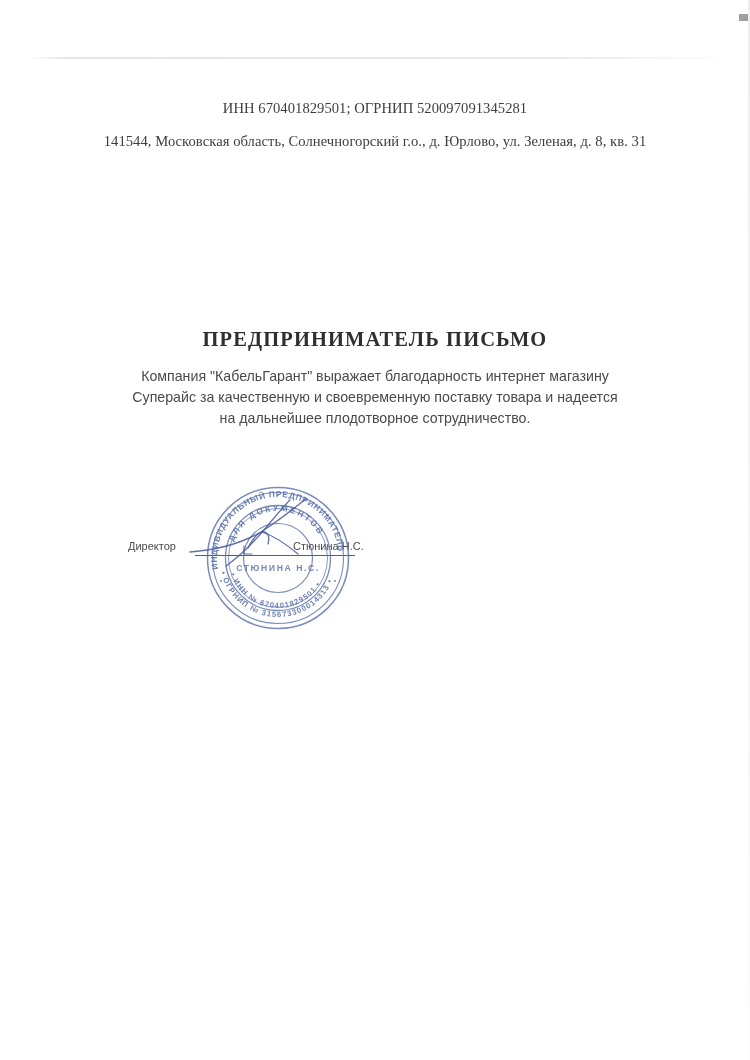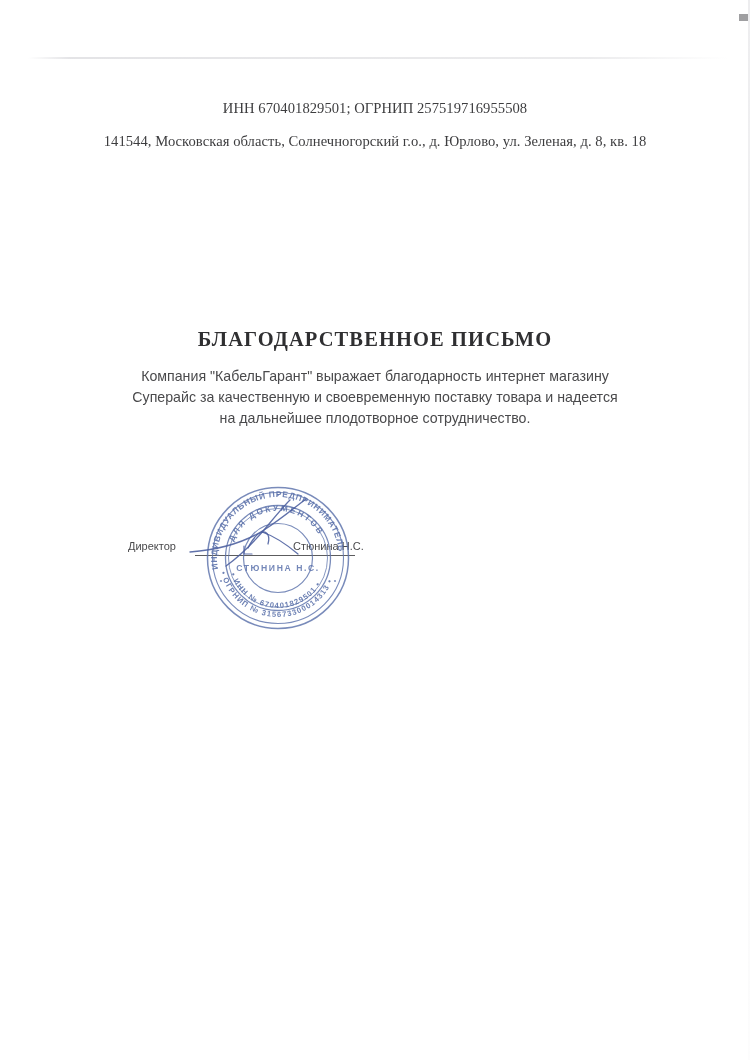--- a/index.html
+++ b/index.html
@@ -176,7 +176,7 @@
   <div class="scan-edge-right"></div>
 
   <div class="letterhead">
-    <p class="org-ids">ИНН 670401829501; ОГРНИП 257519716955508</p>
+    <p class="org-ids">ИНН 670401829501; ОГРНИП 520097091345281</p>
     <p class="org-address">141544, Московская область, Солнечногорский г.о., д. Юрлово, ул. Зеленая, д. 8, кв. 18</p>
   </div>
 

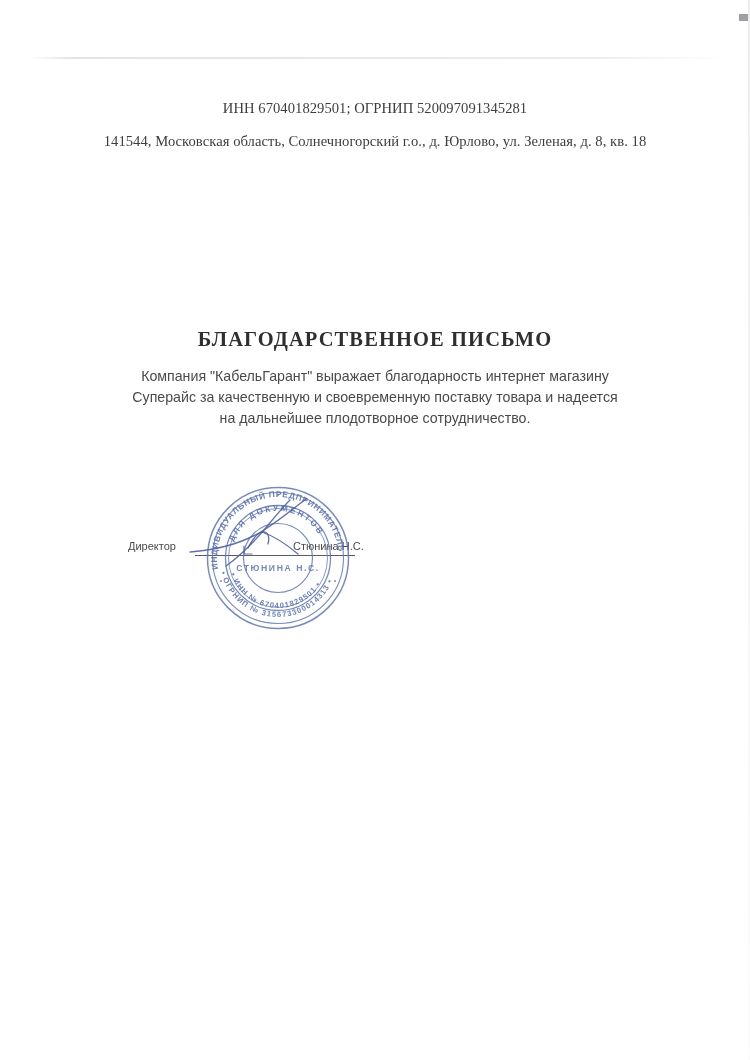--- a/index.html
+++ b/index.html
@@ -177,7 +177,7 @@
 
   <div class="letterhead">
     <p class="org-ids">ИНН 670401829501; ОГРНИП 520097091345281</p>
-    <p class="org-address">141544, Московская область, Солнечногорский г.о., д. Юрлово, ул. Зеленая, д. 8, кв. 18</p>
+    <p class="org-address">141544, Московская область, Солнечногорский г.о., д. Юрлово, ул. Зеленая, д. 8, кв. 31</p>
   </div>
 
   <h2 class="doc-title">БЛАГОДАРСТВЕННОЕ ПИСЬМО</h2>

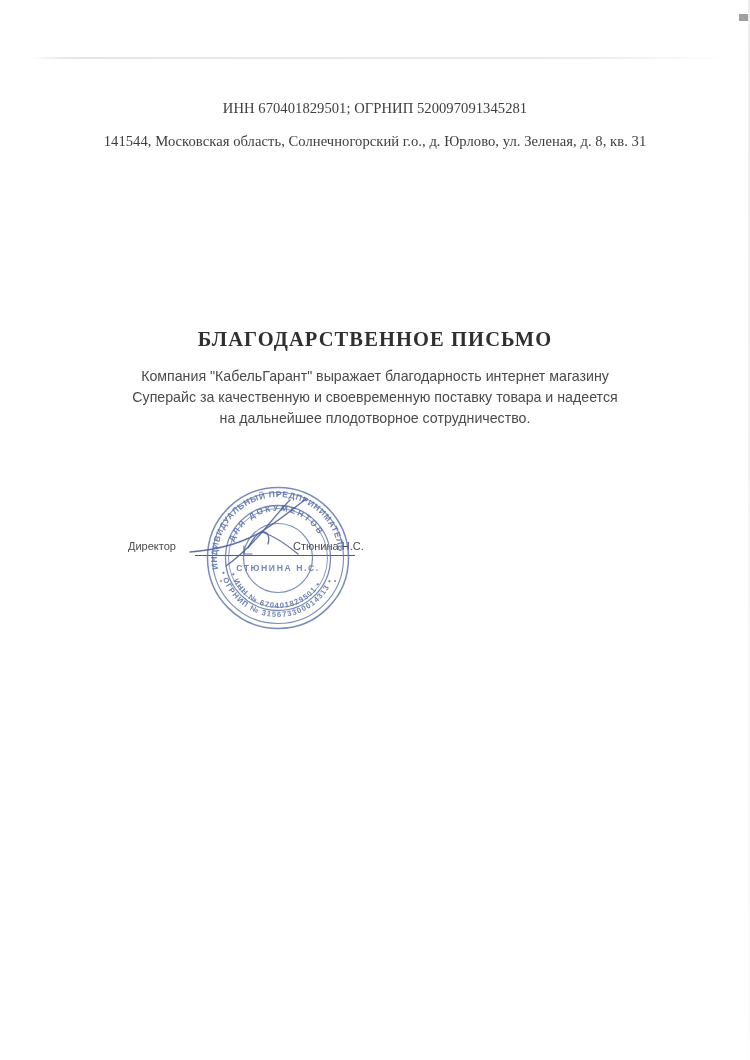--- a/index.html
+++ b/index.html
@@ -180,7 +180,7 @@
     <p class="org-address">141544, Московская область, Солнечногорский г.о., д. Юрлово, ул. Зеленая, д. 8, кв. 31</p>
   </div>
 
-  <h2 class="doc-title">БЛАГОДАРСТВЕННОЕ ПИСЬМО</h2>
+  <h2 class="doc-title">ПРЕДПРИНИМАТЕЛЬ ПИСЬМО</h2>
 
   <p class="doc-body">Компания "КабельГарант" выражает благодарность интернет магазину Суперайс за качественную и своевременную поставку товара и надеется на дальнейшее плодотворное сотрудничество.</p>
 

